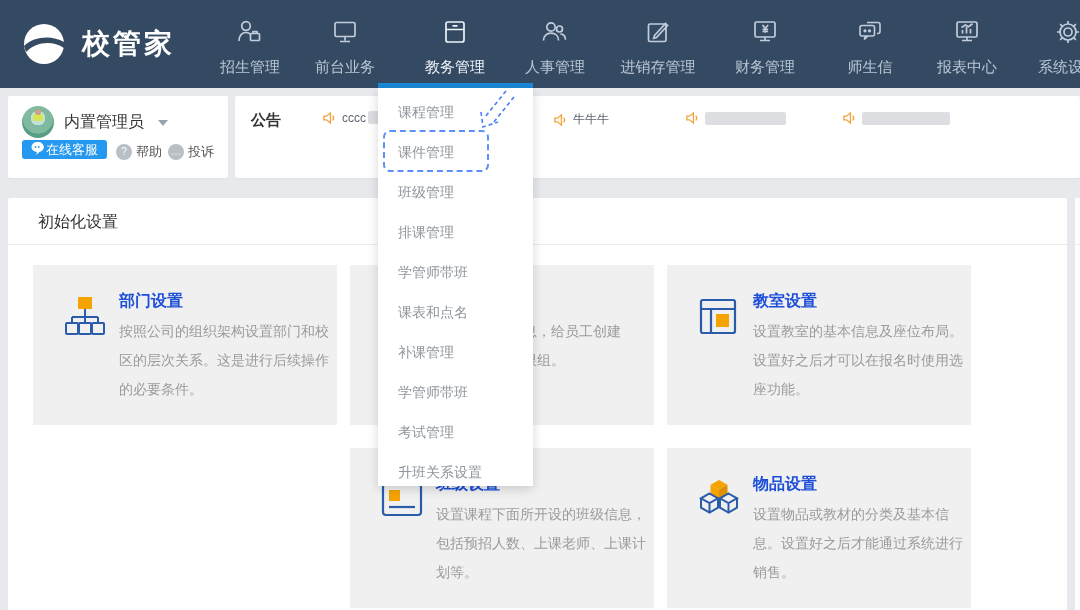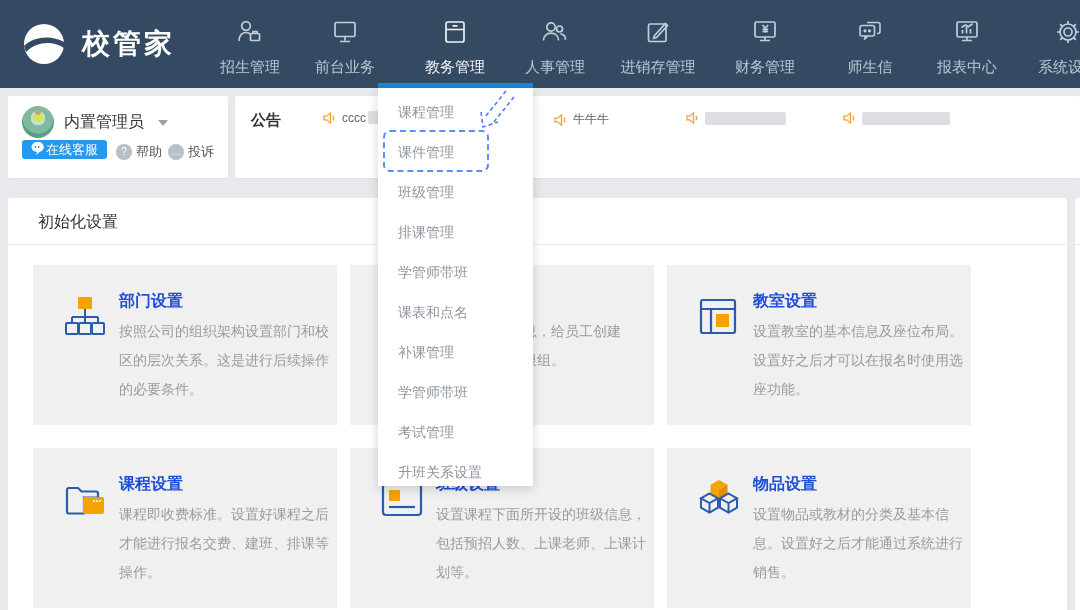--- a/index.html
+++ b/index.html
@@ -286,19 +286,6 @@
     <div class="cdesc">设置教室的基本信息及座位布局。设置好之后才可以在报名时使用选座功能。</div>
   </div>
 
-  <div class="card" style="left:25px; top:250px">
-    <span class="cicon">
-      <svg width="44" height="44" viewBox="0 0 44 44">
-        <path d="M4,12 a2,2 0 0 1 2,-2 h9 l3.5,3.5 h14.5 a2,2 0 0 1 2,2 v4 h-14 v16 h-15 a2,2 0 0 1 -2,-2 z" fill="none" stroke="#2a5caa" stroke-width="2.2"></path>
-        <rect x="20" y="19" width="21" height="17" rx="2" fill="#f5a300"></rect>
-        <circle cx="34" cy="23" r="1" fill="#fff"></circle>
-          <circle cx="37" cy="23" r="1" fill="#fff"></circle>
-          <circle cx="31" cy="23" r="1" fill="#fff"></circle>
-      </svg>
-    </span>
-    <div class="ctitle">课程设置</div>
-    <div class="cdesc">课程即收费标准。设置好课程之后才能进行报名交费、建班、排课等操作。</div>
-  </div>
 
   <div class="card" style="left:342px; top:250px">
     <span class="cicon">

